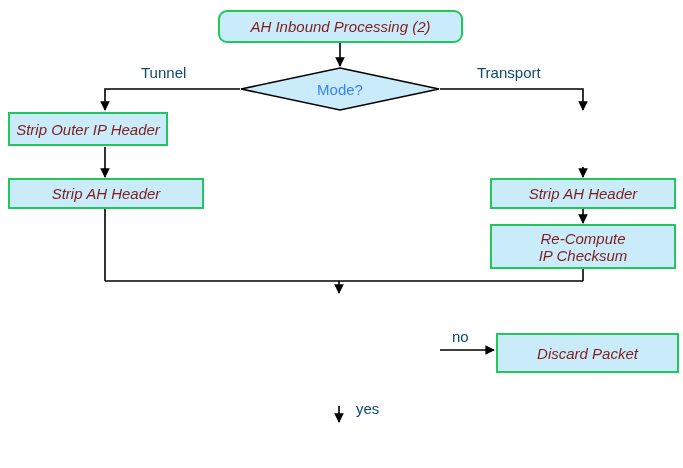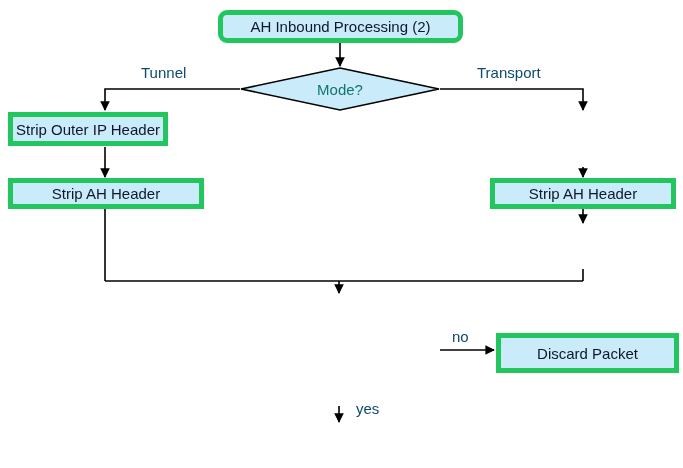--- a/index.html
+++ b/index.html
@@ -28,16 +28,17 @@
     position: absolute;
     box-sizing: border-box;
     background: #c9ebfa;
-    border: 5px solid #22c55e;
+    border: 2px solid #22c55e;
     display: flex;
     align-items: center;
     justify-content: center;
     text-align: center;
-    color: #0f172a;
+    color: #7f1d1d;
     font-size: 15px;
     line-height: 17px;
     white-space: pre-line;
     z-index: 2;
+    font-style: italic;
   }
   .node.rounded {
     border-radius: 9px;

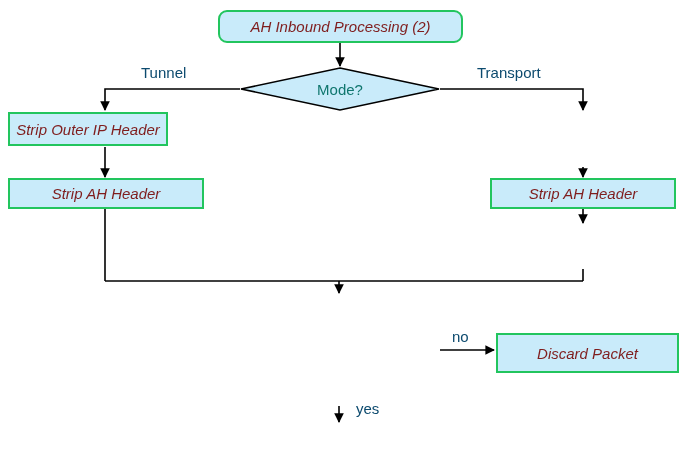--- a/index.html
+++ b/index.html
@@ -66,7 +66,7 @@
     white-space: pre-line;
     font-size: 15px;
     line-height: 17px;
-    color: #0f766e;
+    color: #3b82f6;
     pointer-events: none;
   }
   .edge-label {

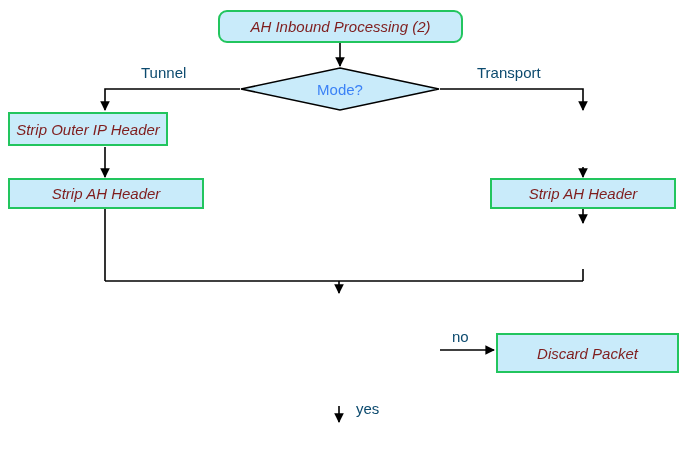--- a/index.html
+++ b/index.html
@@ -132,6 +132,8 @@
 
   <div class="node" style="left:490px; top:178px; width:186px; height:31px;">Strip AH Header</div>
 
+  <div class="node" style="left:490px; top:224px; width:186px; height:45px;">Re-Compute
+IP Checksum</div>
 
 
   <div class="edge-label" style="left:452px; top:328px;">no</div>

